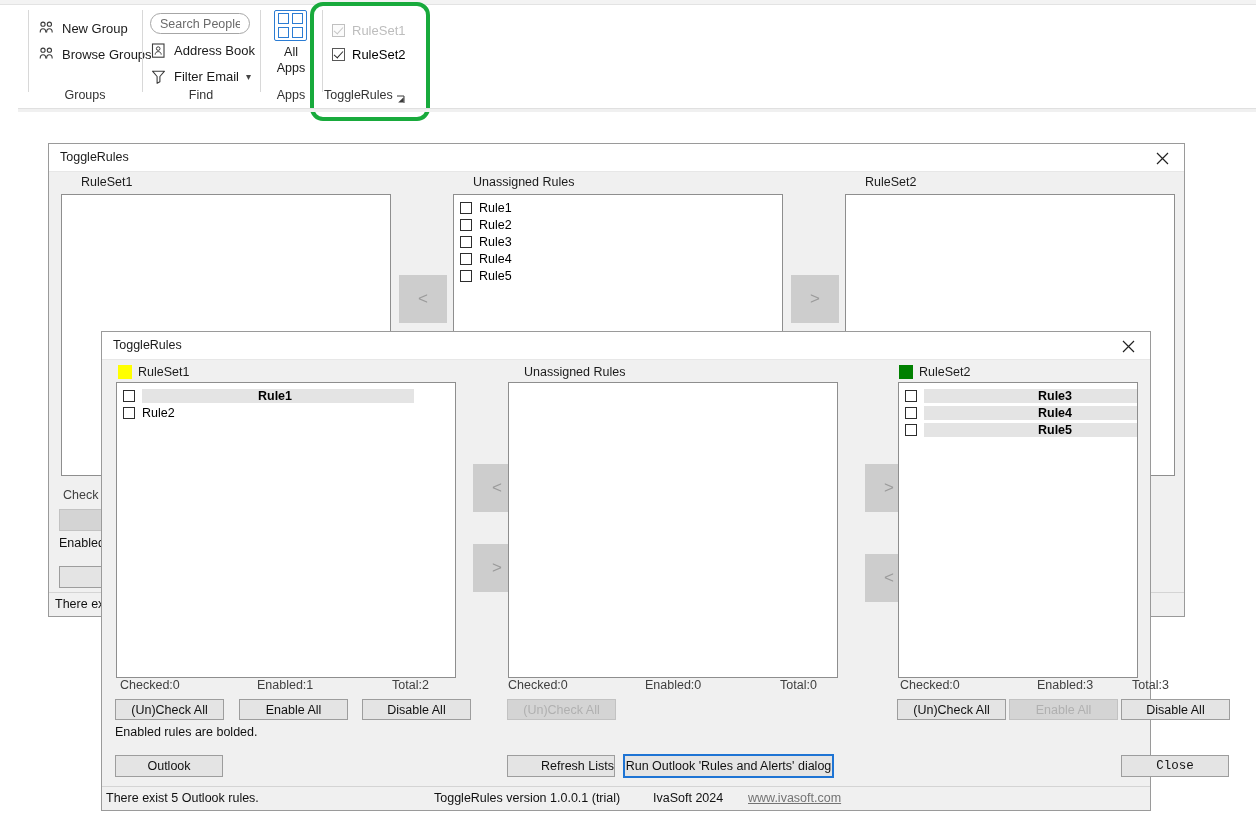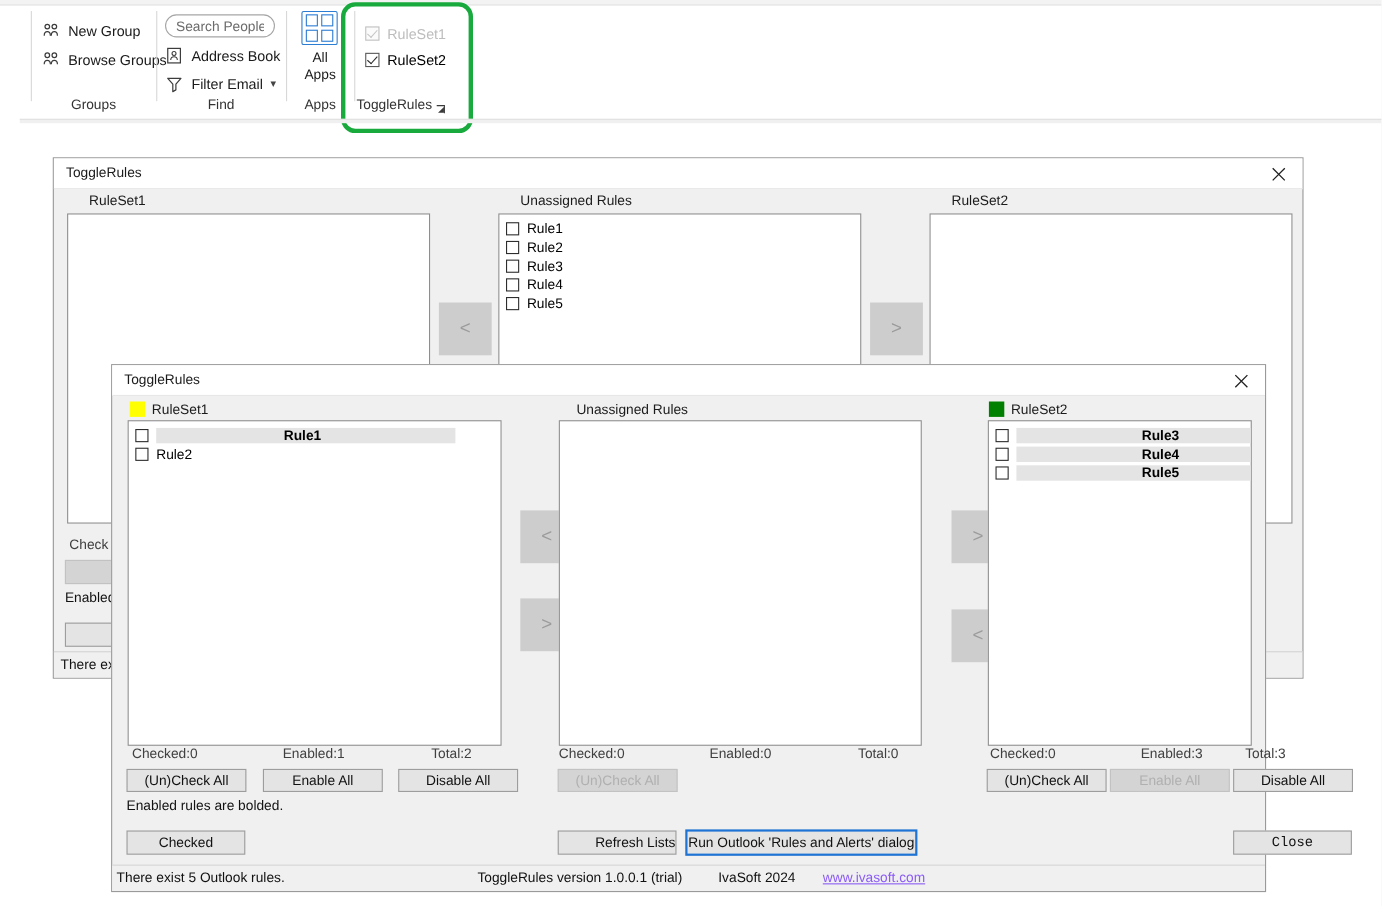--- a/index.html
+++ b/index.html
@@ -326,7 +326,7 @@
   </div>
 
   <div class="btn" style="left:13px;top:423px;width:108px;height:22px;">
-    <span>Checked</span>
+    <span>Outlook</span>
   </div>
   <div class="btn" style="left:405px;top:423px;width:108px;height:22px;justify-content:flex-end;">
     <span>Refresh Lists</span>

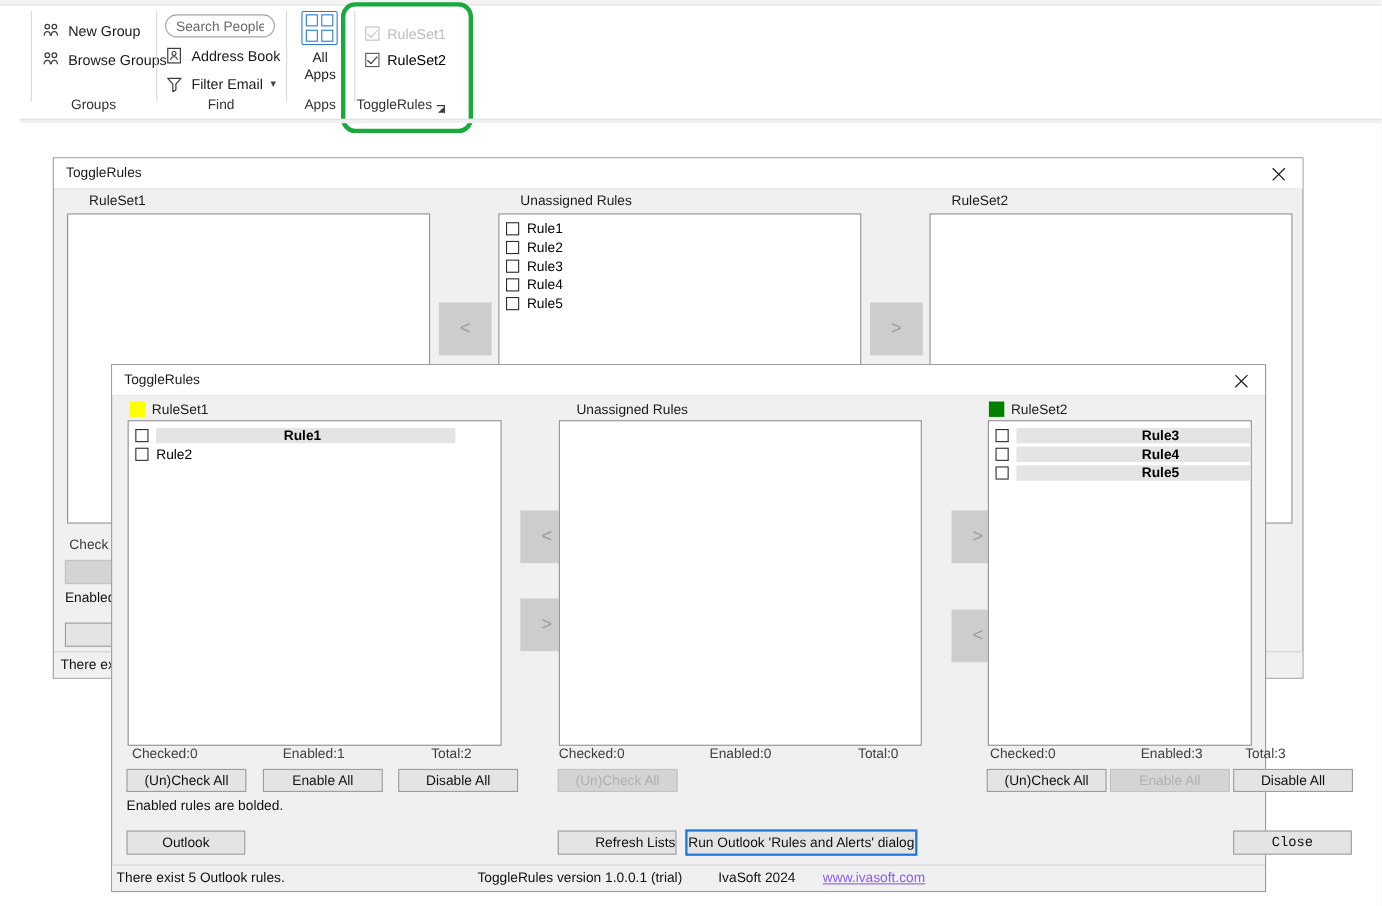--- a/index.html
+++ b/index.html
@@ -72,7 +72,7 @@
   .note{position:absolute;font-size:12.5px;color:#111;}
   .statusbar{position:absolute;left:0;right:0;bottom:0;height:24px;background:#f0f0f0;border-top:1px solid #d4d4d4;box-sizing:border-box;}
   .sb-text{position:absolute;top:4px;font-size:12.5px;color:#111;white-space:nowrap;}
-  .sb-link{color:#8b5cf6;text-decoration:underline;}
+  .sb-link{color:#737373;text-decoration:underline;}
   .swatch{position:absolute;width:14px;height:14px;}
 </style>
 </head>

